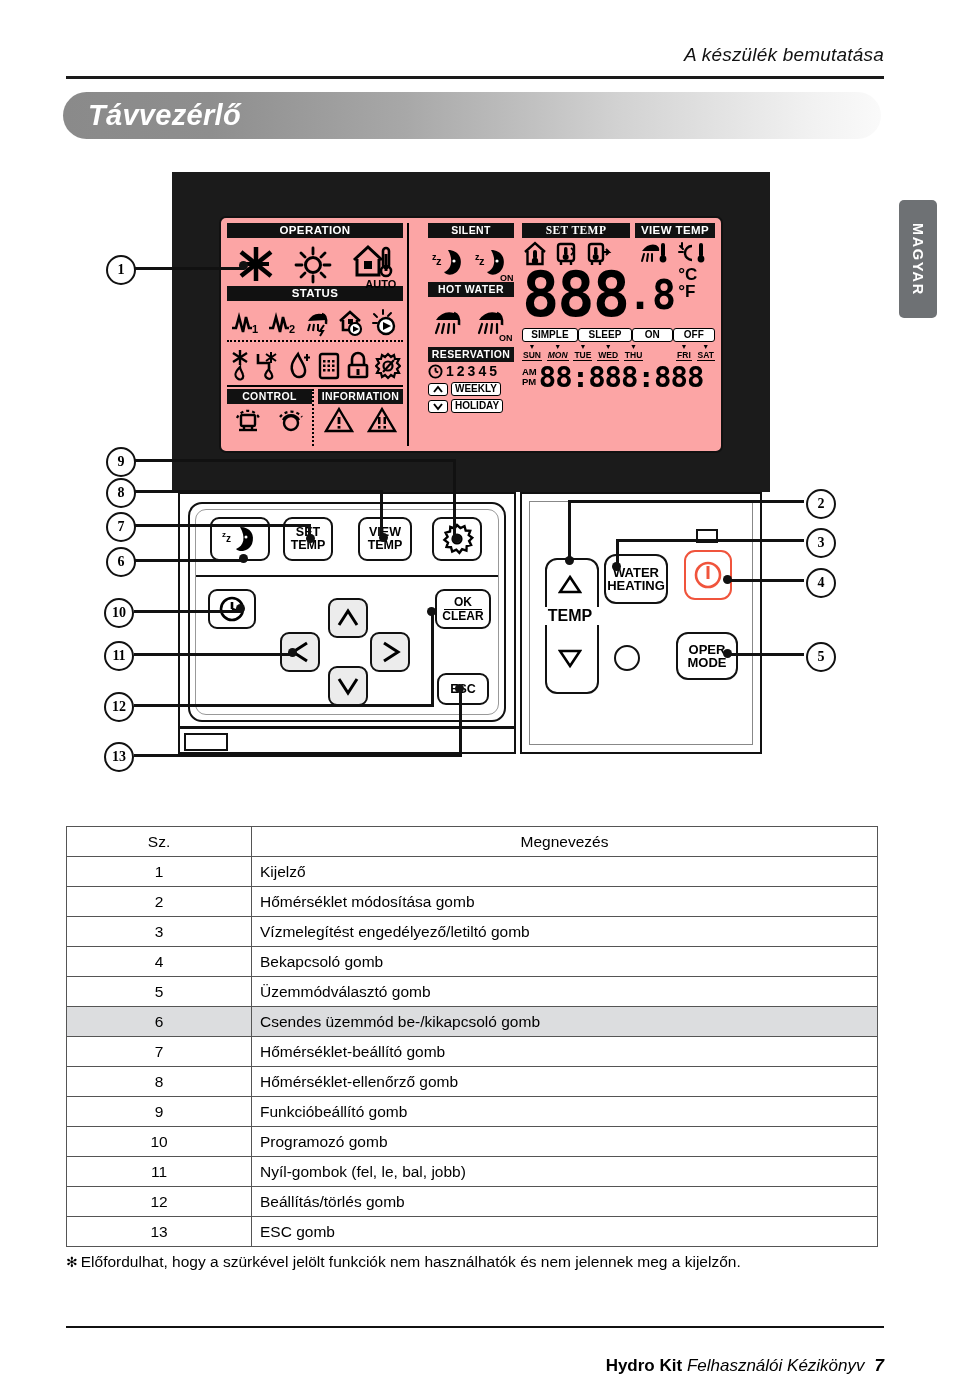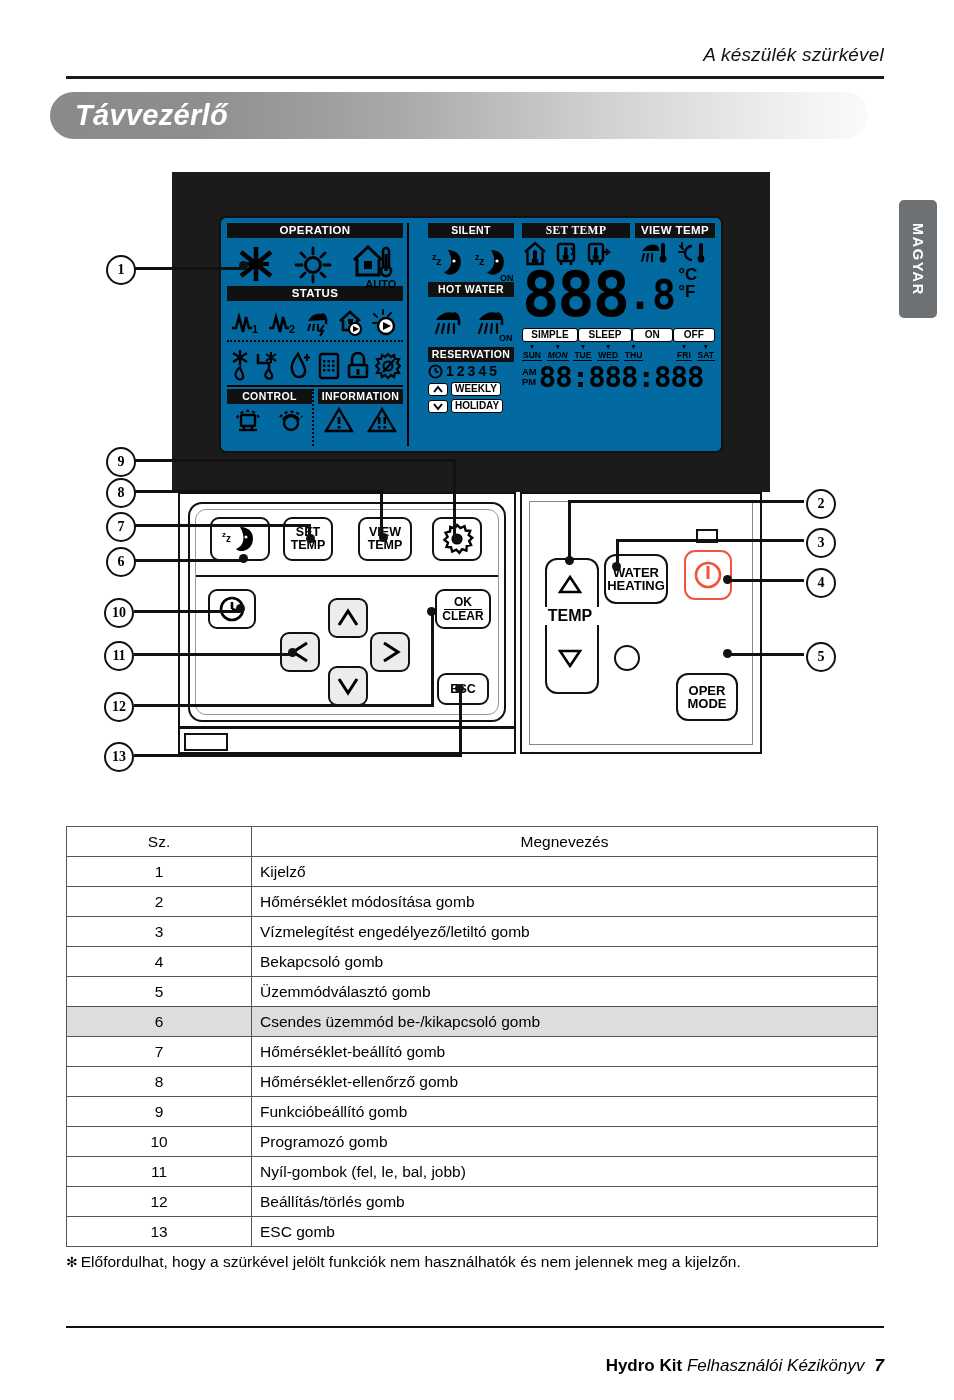--- a/index.html
+++ b/index.html
@@ -185,7 +185,7 @@
 <body>
 
 <div class="page-header">
-  <div class="header-title">A készülék szürkével</div>
+  <div class="header-title">A készülék bemutatása</div>
   <div class="header-rule"></div>
 </div>
 

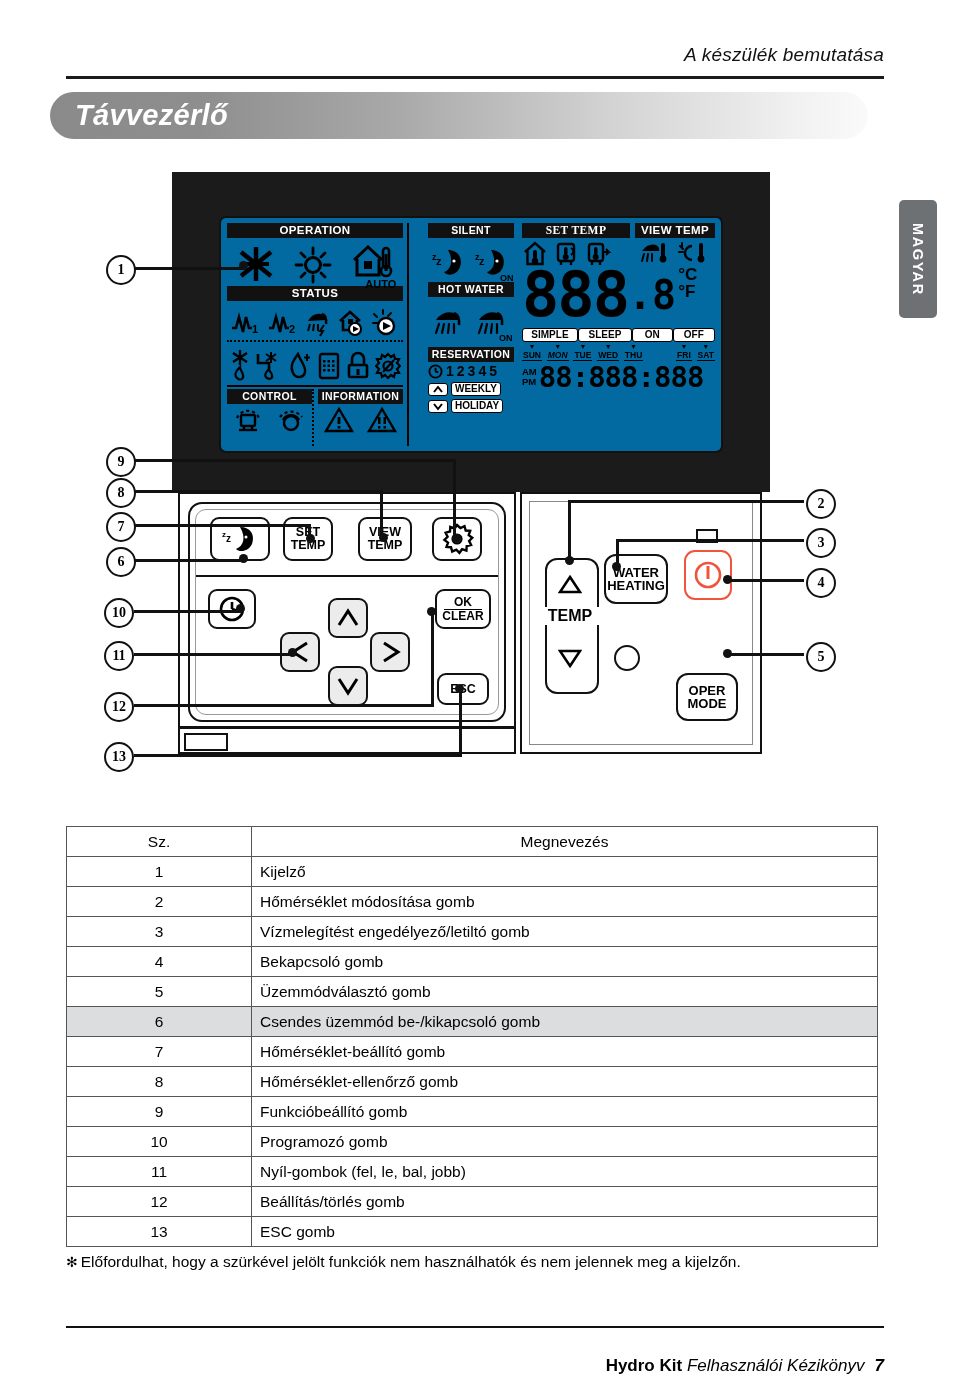--- a/index.html
+++ b/index.html
@@ -23,7 +23,7 @@
 
   
   .banner{
-    position:absolute;left:50px;top:92px;width:818px;height:47px;
+    position:absolute;left:63px;top:92px;width:818px;height:47px;
     border-radius:24px;
     background:linear-gradient(to right,#8a8a8a 0%, #8e8e8e 18%, #a8a8a8 42%, #d2d2d2 68%, #f2f2f2 92%, #fafafa 100%);
     display:flex;align-items:center;

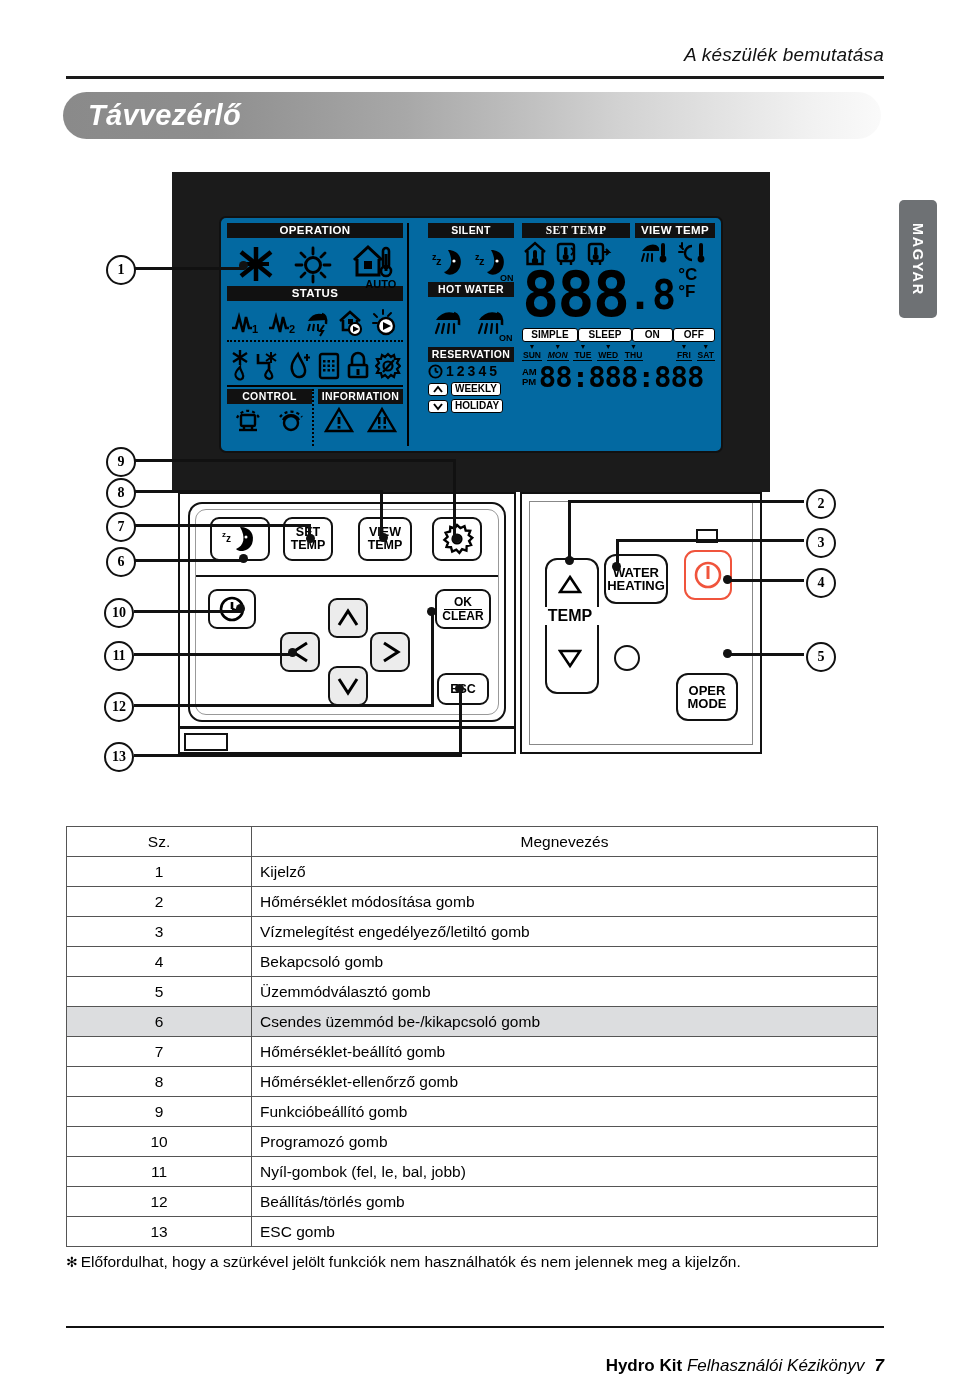--- a/index.html
+++ b/index.html
@@ -55,7 +55,7 @@
   
   .lcd{
     position:absolute;left:219px;top:216px;width:504px;height:237px;
-    background:#0369a1;border:2px solid #111;border-radius:7px;
+    background:#fca5a5;border:2px solid #111;border-radius:7px;
     box-sizing:border-box;padding:5px 6px;
   }
   .lcd-inner{display:flex;height:100%;gap:4px;}

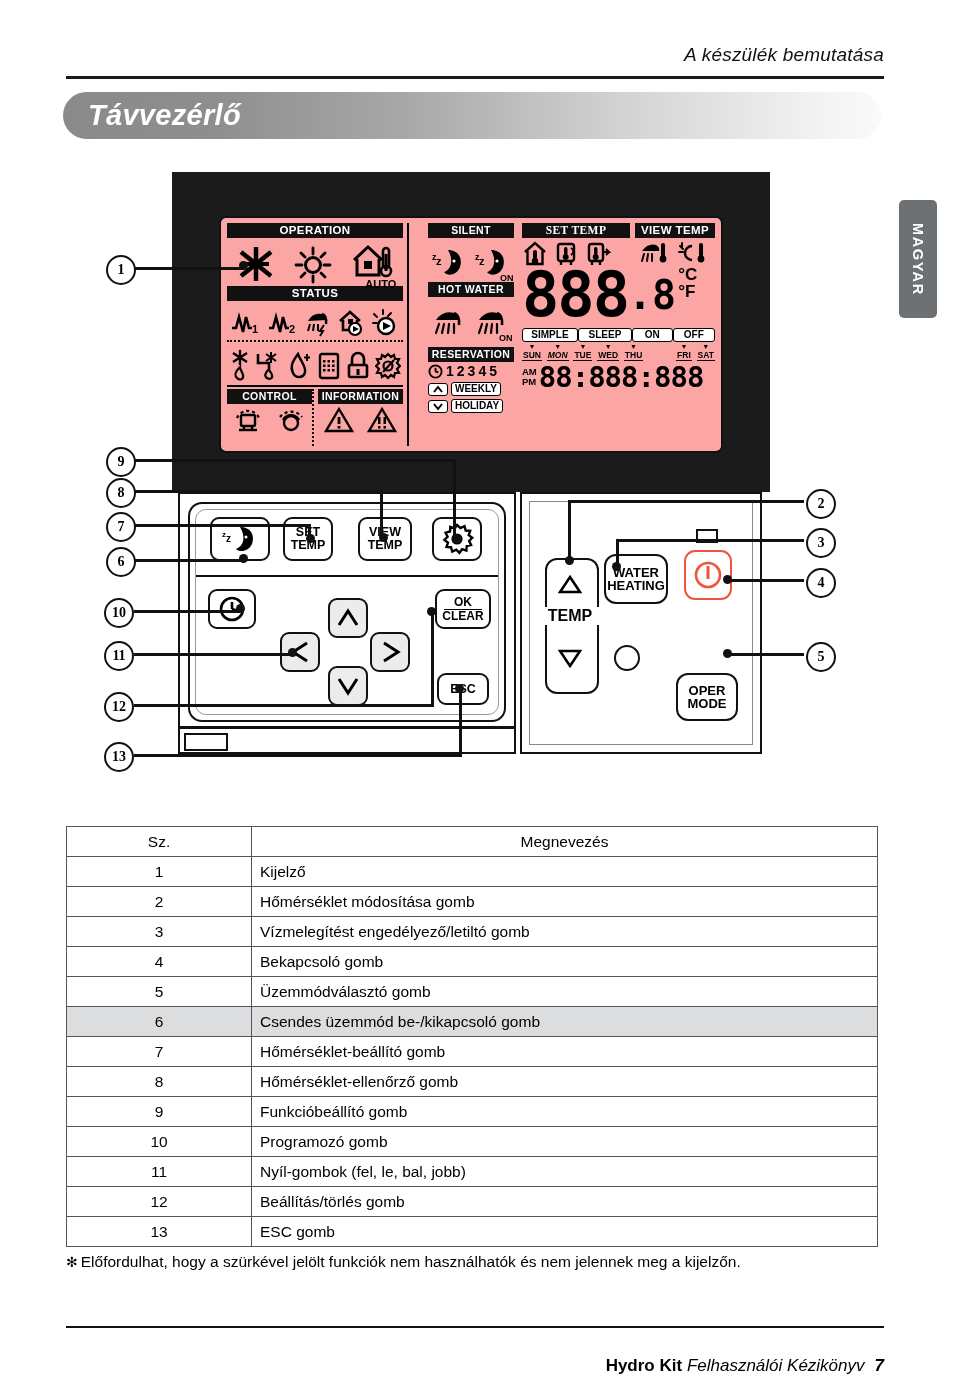--- a/index.html
+++ b/index.html
@@ -738,7 +738,7 @@
     </span>
   </div>
 
-  <div class="btn" style="left:676px;top:632px;width:62px;height:48px;flex-direction:column;font-size:13px;border-radius:12px;margin-top:41px;">
+  <div class="btn" style="left:676px;top:632px;width:62px;height:48px;flex-direction:column;font-size:13px;border-radius:12px;">
     <span>OPER</span>
     <span>MODE</span>
   </div>

